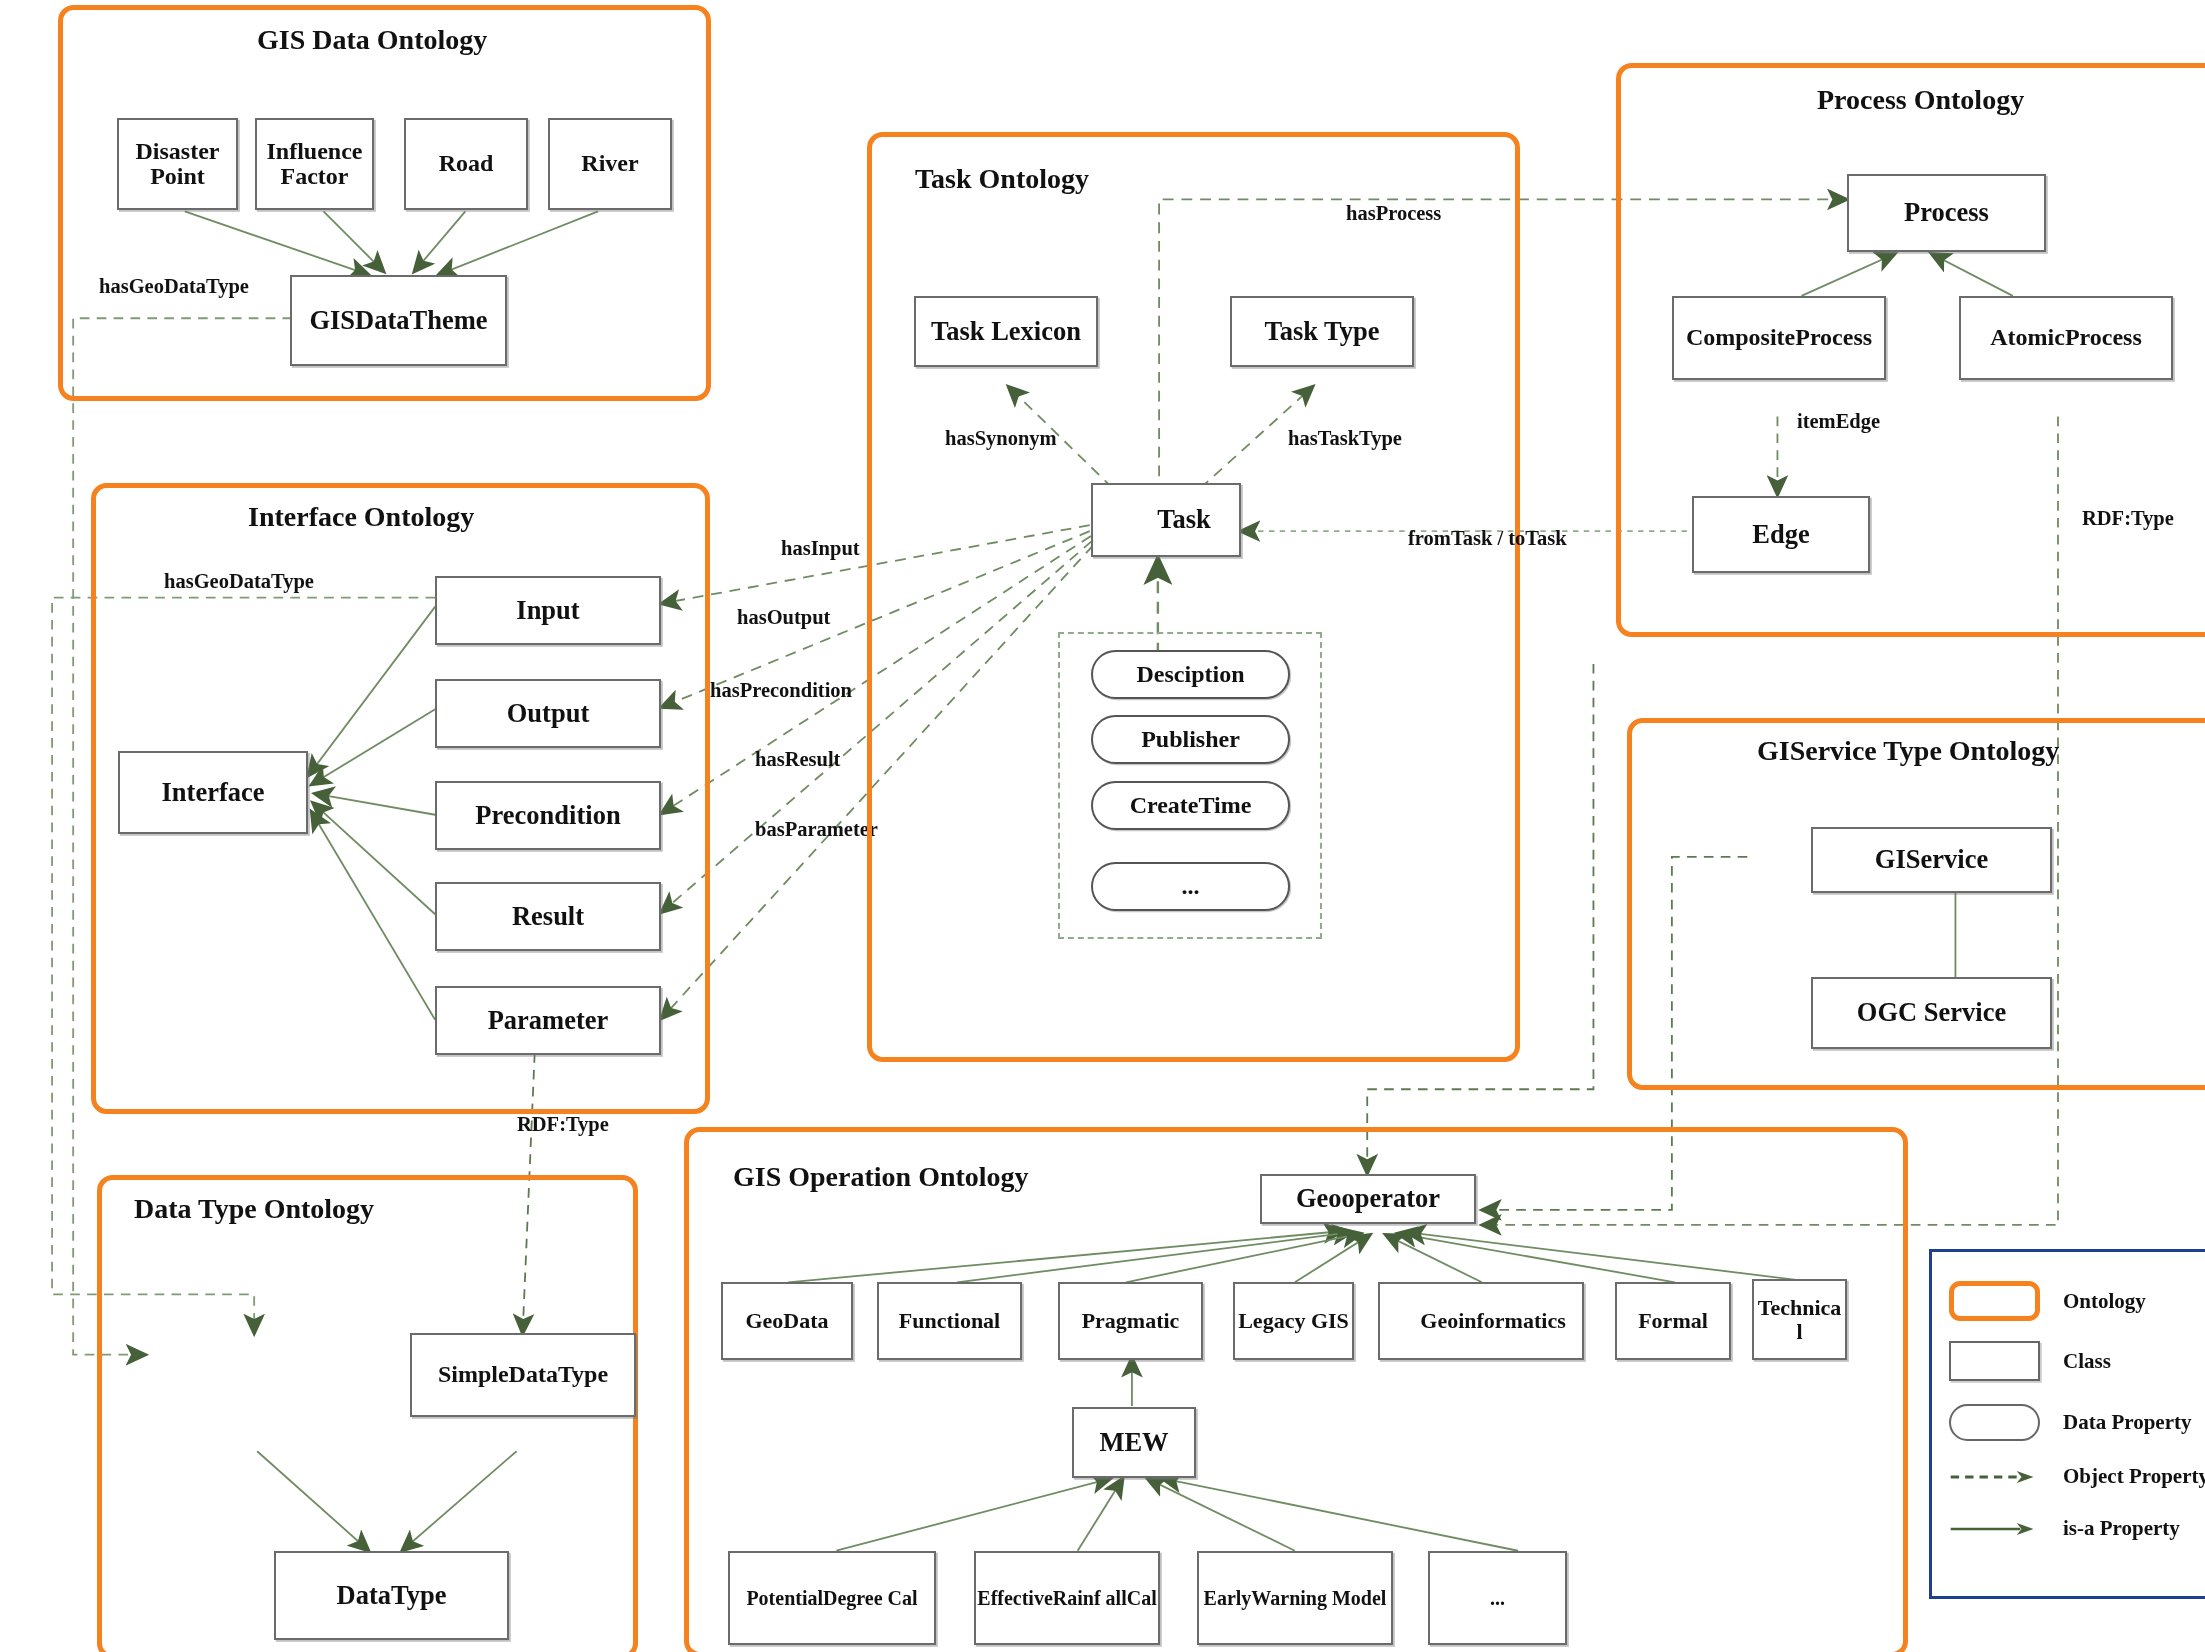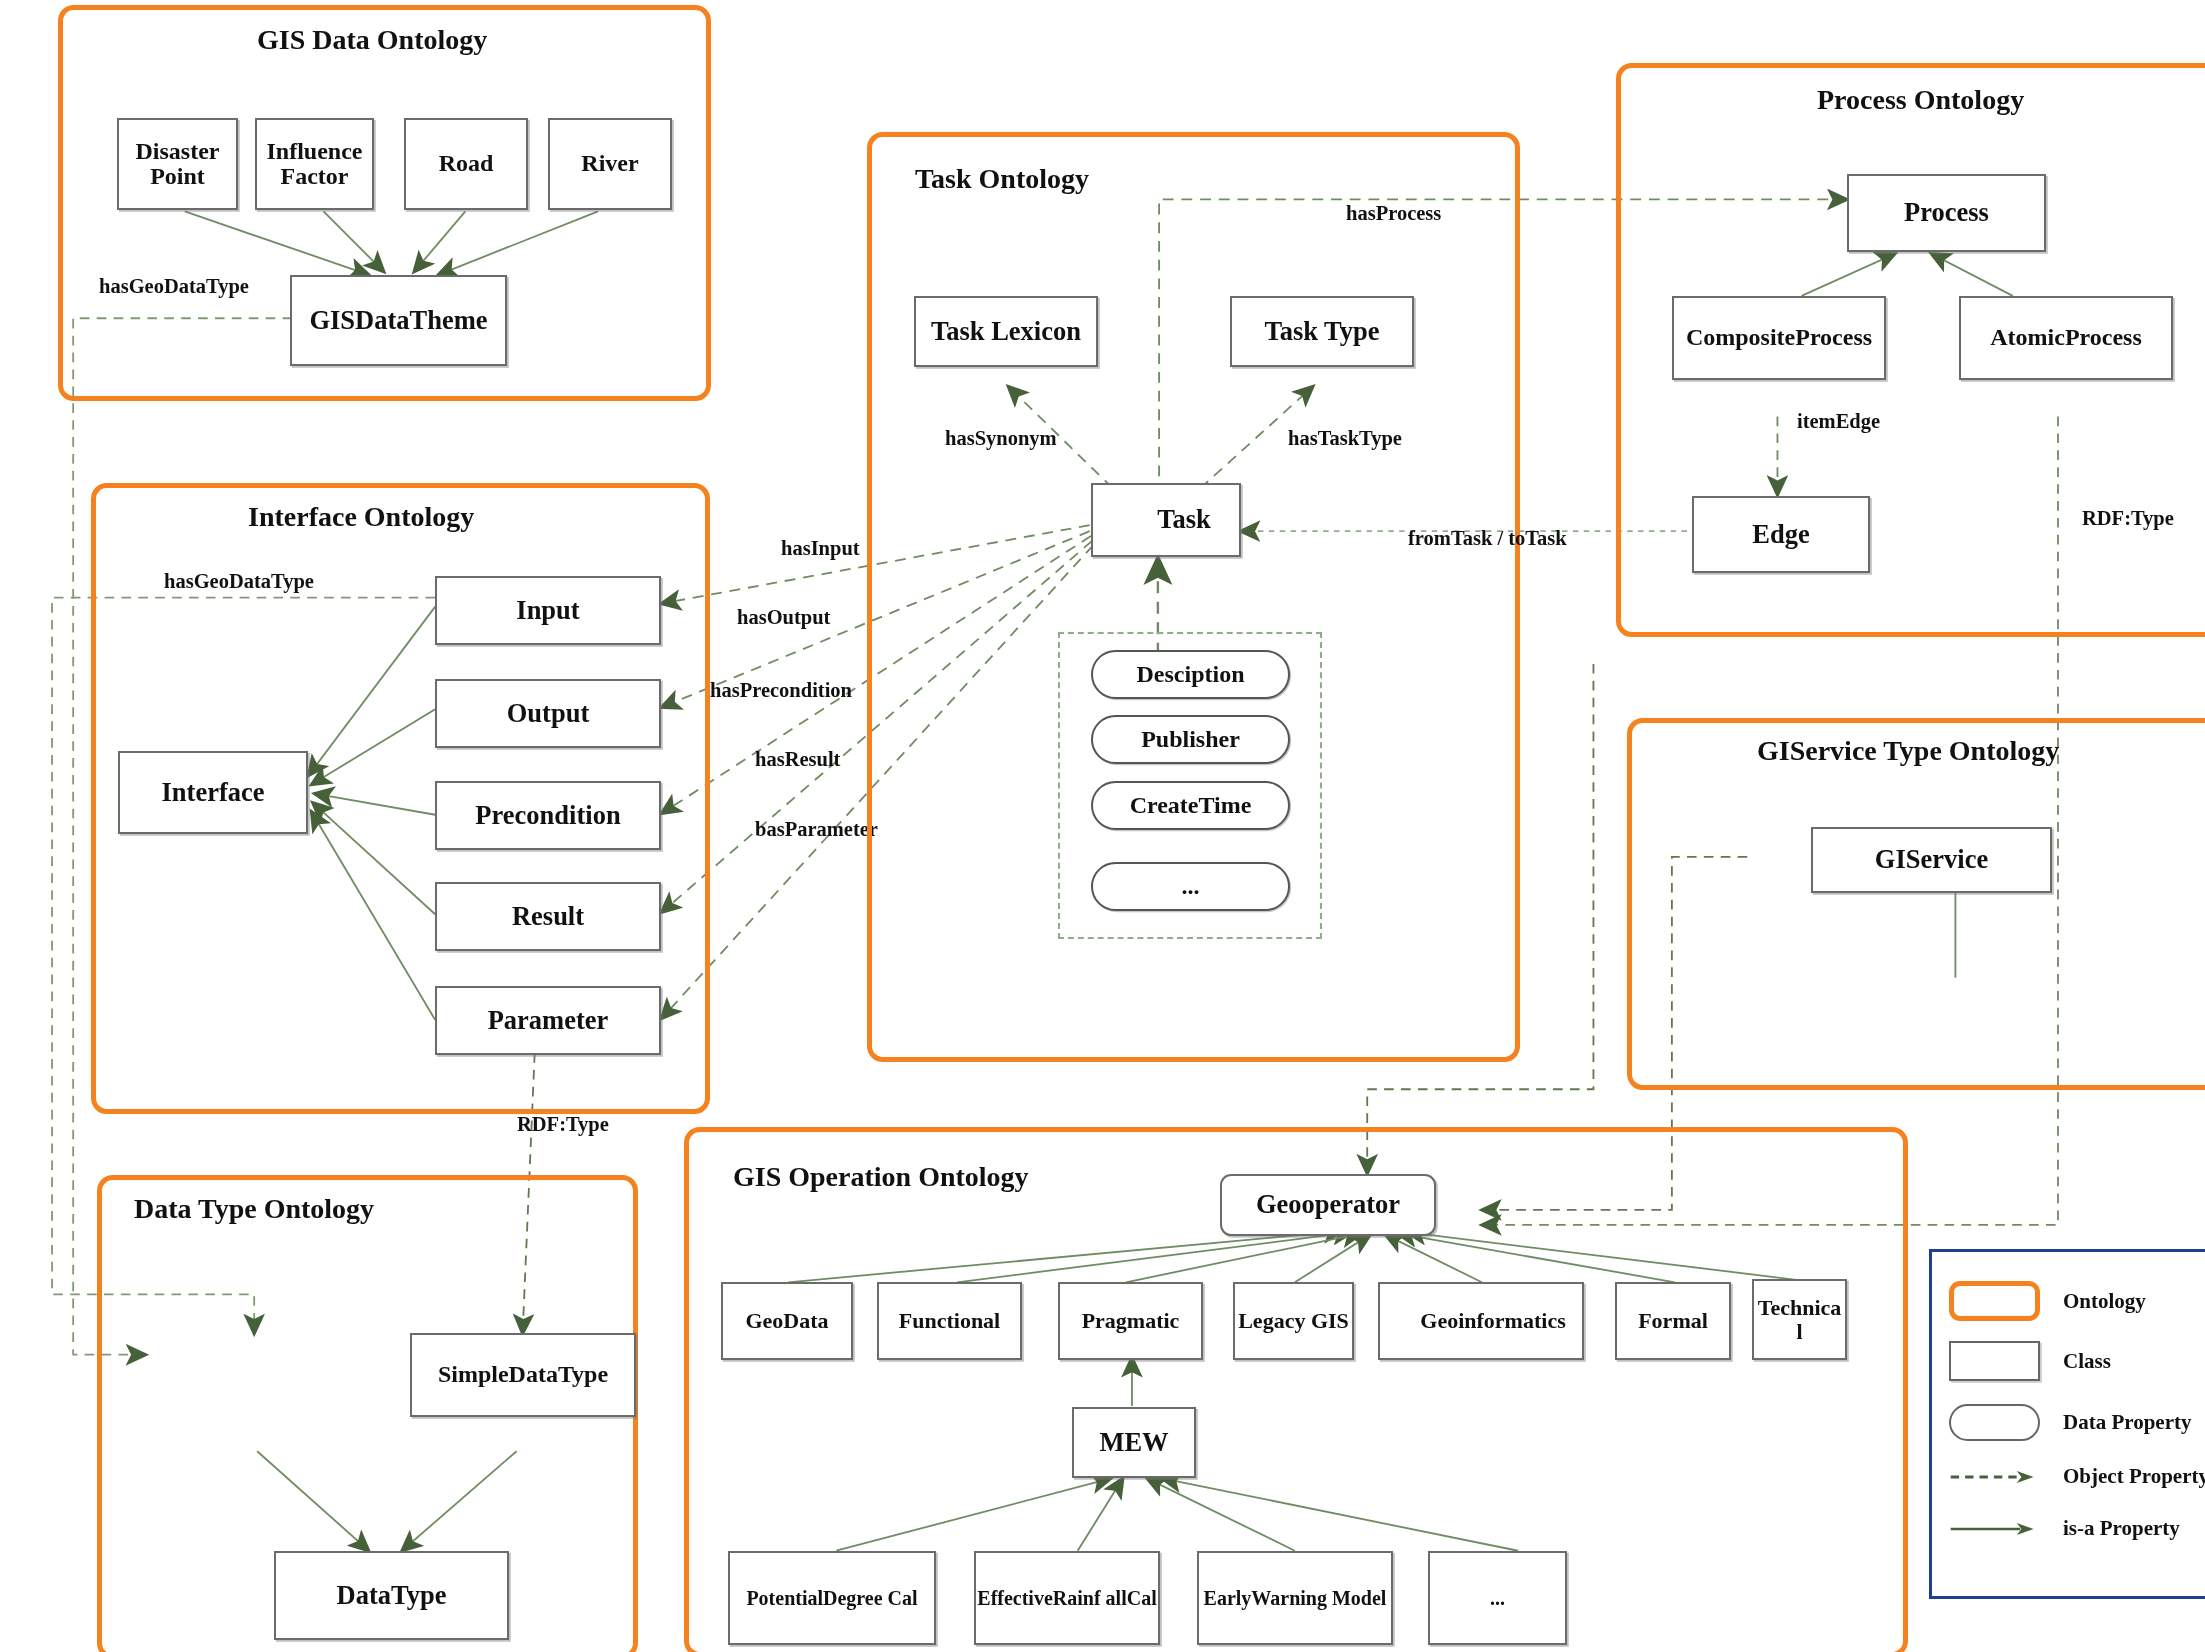--- a/index.html
+++ b/index.html
@@ -224,6 +224,7 @@
   <div class="ont-title" style="left:1717px;top:735px;">GIService Type Ontology</div>
 
   <div class="cls big" style="left:1771px;top:827px;width:241px;height:66px;">GIService</div>
+  <div class="cls big" style="left:1771px;top:977px;width:241px;height:72px;">OGC Service</div>
 
   <div class="ontology" style="left:644px;top:1127px;width:1214px;height:520px;"></div>
   <div class="ont-title" style="left:693px;top:1161px;">GIS Operation Ontology</div>

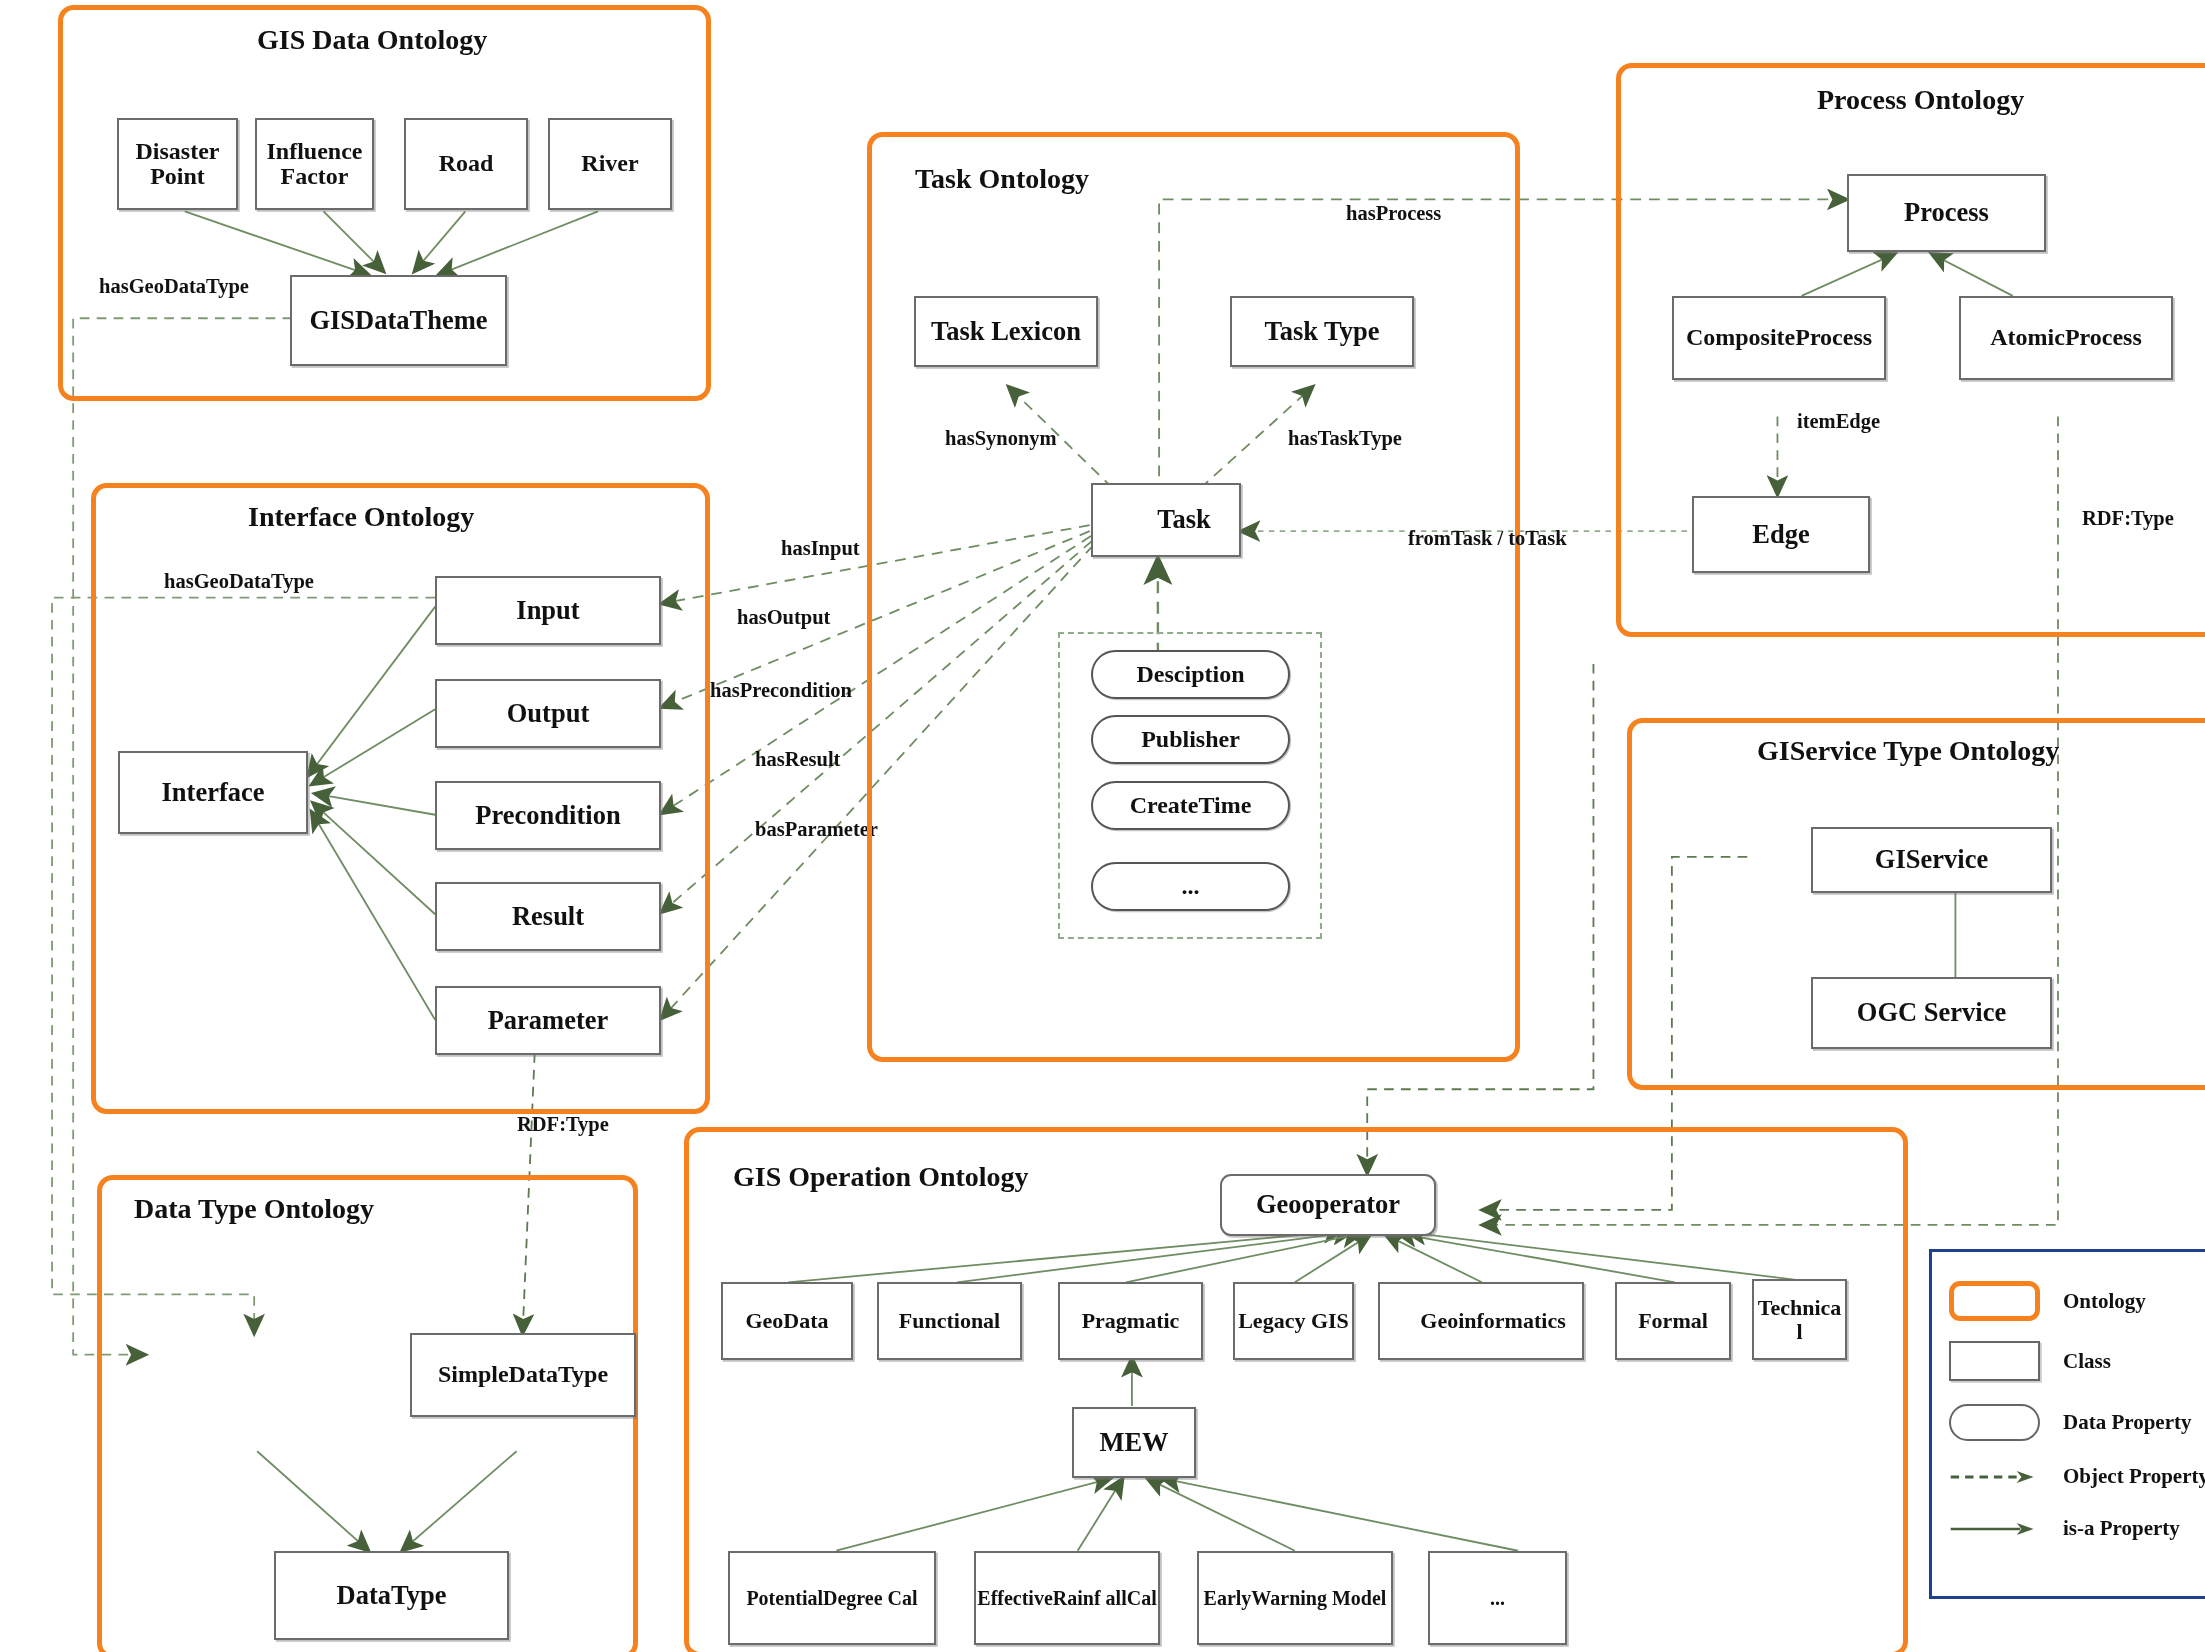--- a/index.html
+++ b/index.html
@@ -229,7 +229,7 @@
   <div class="ontology" style="left:644px;top:1127px;width:1214px;height:520px;"></div>
   <div class="ont-title" style="left:693px;top:1161px;">GIS Operation Ontology</div>
 
-  <div class="cls big" style="left:1180px;top:1174px;width:216px;height:62px;border-radius:11px;">Geooperator</div>
+  <div class="cls big" style="left:1220px;top:1174px;width:216px;height:50px;">Geooperator</div>
 
   <div class="cls sm" style="left:681px;top:1282px;width:132px;height:78px;">GeoData</div>
   <div class="cls sm" style="left:837px;top:1282px;width:145px;height:78px;">Functional</div>

